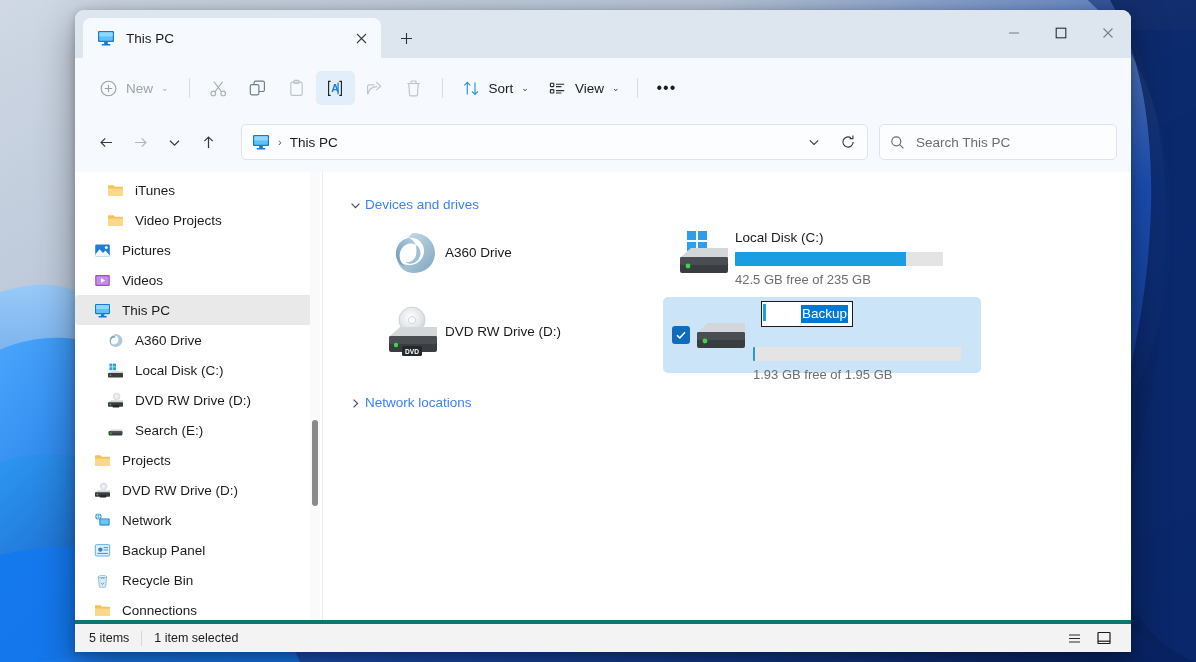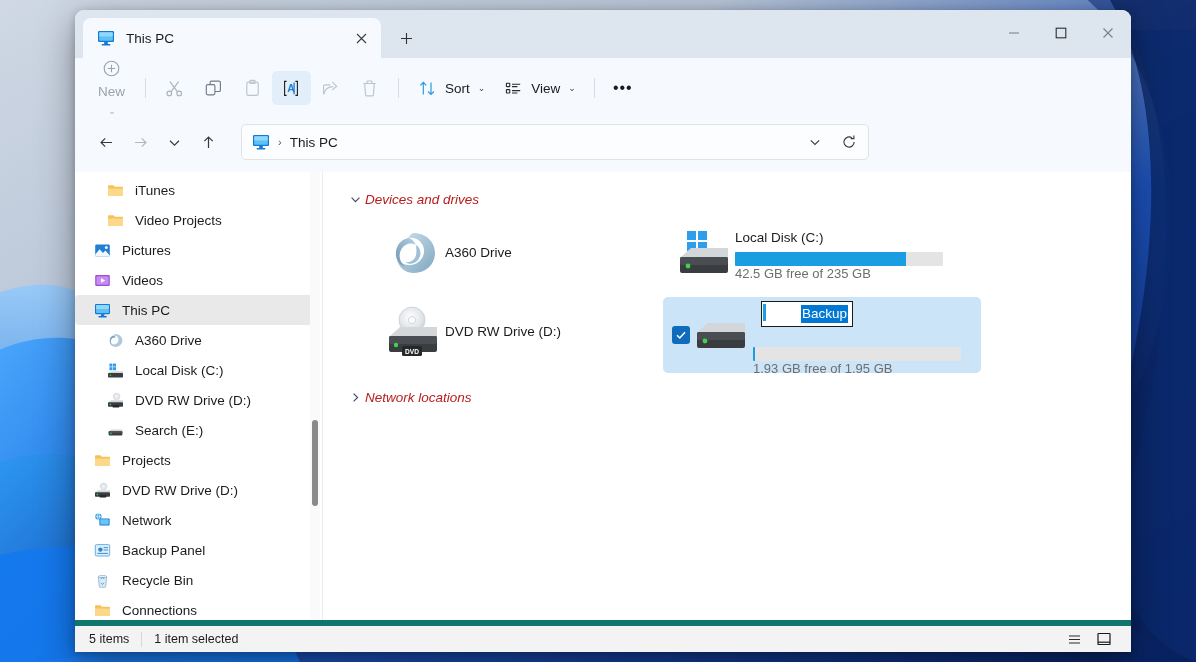--- a/index.html
+++ b/index.html
@@ -88,7 +88,7 @@
   .cb-icon { width: 21px; height: 21px; display: flex; align-items: center; justify-content: center; }
   .cb-icon svg { display: block; }
   .cb-sep { width: 1px; height: 20px; background: #d8dde3; margin: 0 9px; flex: 0 0 1px; }
-  .cb-new { margin-right: 2px; flex-direction: column; }
+  .cb-new { margin-right: 2px; }
   .rename-active { background: #e3eefb; }
 
   

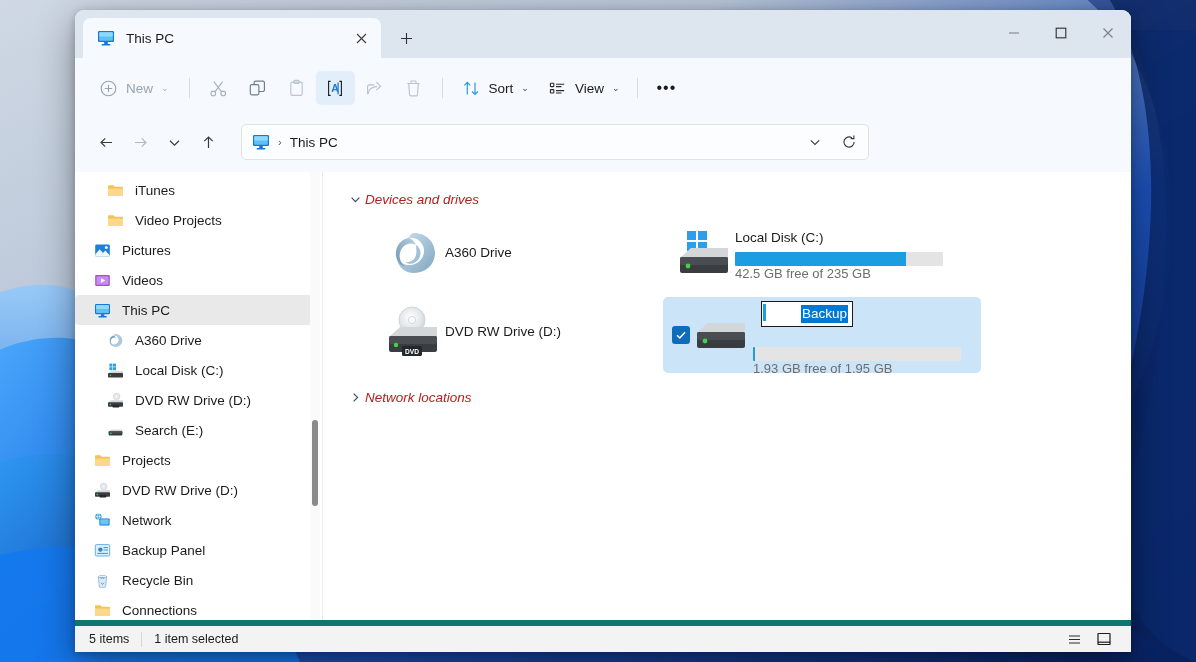--- a/index.html
+++ b/index.html
@@ -458,6 +458,15 @@
       </span>
     </div>
 
+    <div class="searchbox">
+      <span class="si">
+        <svg width="15" height="15" viewBox="0 0 15 15" fill="none" stroke="#6a6a6a" stroke-width="1.15">
+            <circle cx="6.3" cy="6.3" r="4.5"></circle>
+            <path d="M9.7 9.7 L13.4 13.4"></path>
+          </svg>
+      </span>
+      <span class="search-ph">Search This PC</span>
+    </div>
   </div>
 
   <div class="bodyrow">

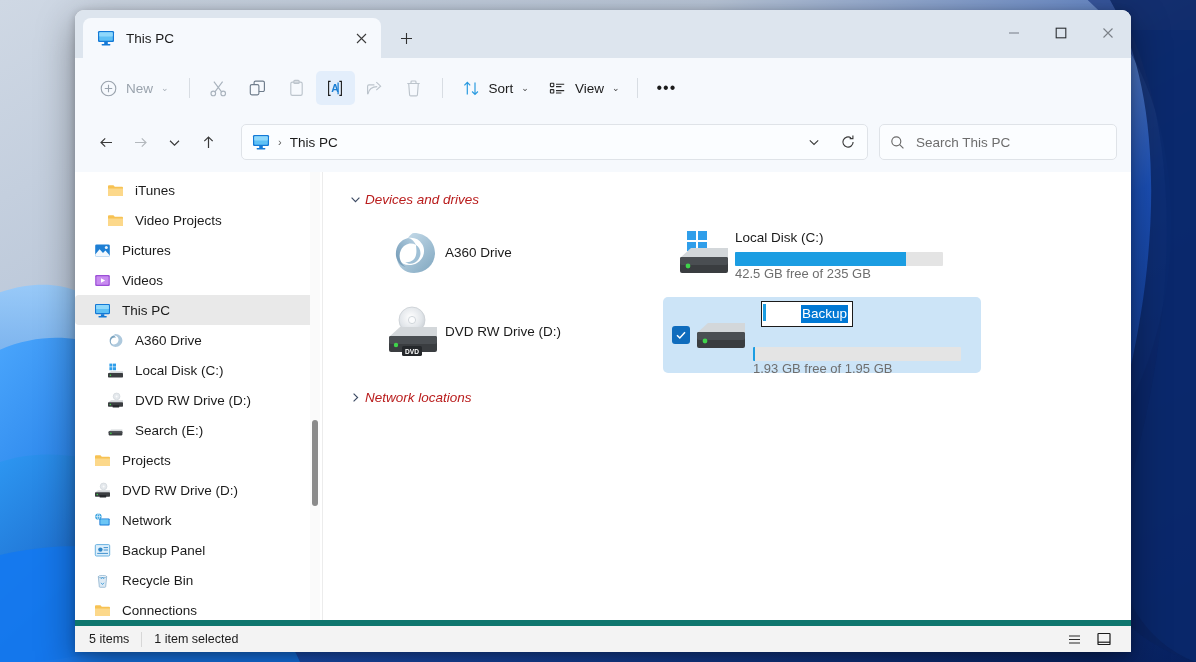--- a/index.html
+++ b/index.html
@@ -158,8 +158,8 @@
   .content { flex: 1 1 auto; background: #ffffff; position: relative; overflow: hidden; padding: 14px 10px 0 22px; }
 
   .group-hdr {
-    display: flex; align-items: center; height: 26px;
-    font-size: 13.5px; color: #b91c1c; margin-bottom: 6px; font-style: italic;
+    display: flex; align-items: flex-end; height: 26px;
+    font-size: 13.5px; color: #3b82f6; margin-bottom: 6px;
   }
   .group-hdr .gchev { width: 20px; display: flex; align-items: center; justify-content: center; color: #444; }
   .group-grid { display: flex; flex-wrap: wrap; }

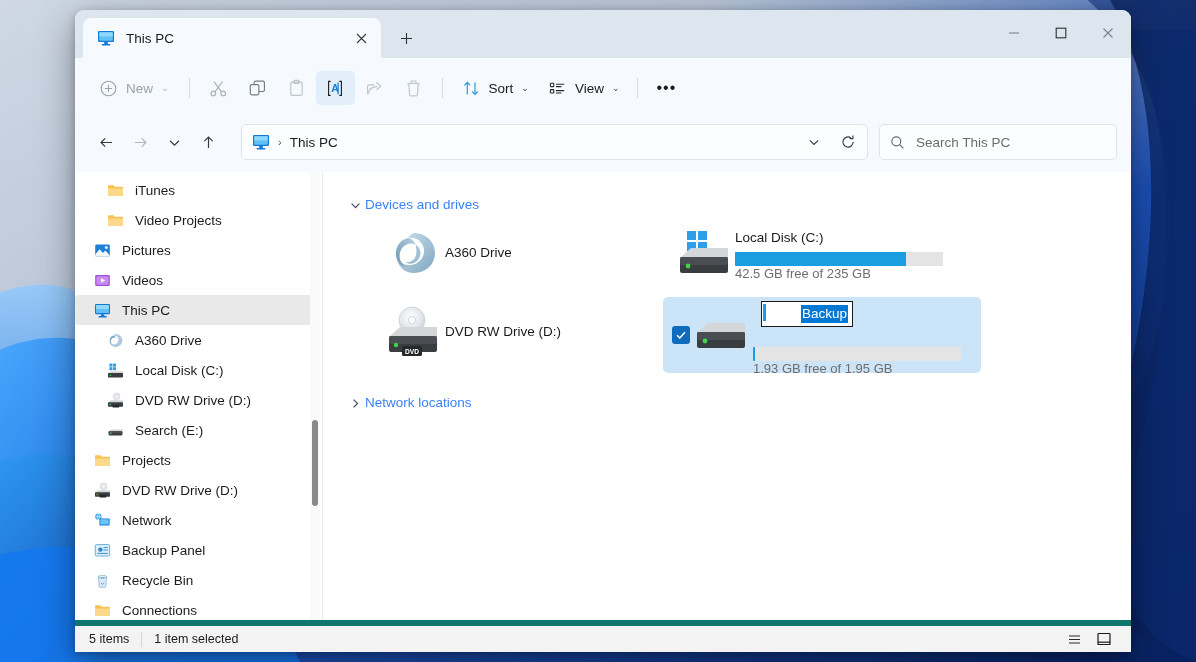--- a/index.html
+++ b/index.html
@@ -186,7 +186,7 @@
     width: 208px; height: 14px; background: #e4e4e4; border-radius: 1px; overflow: hidden;
   }
   .meter > i { display: block; height: 100%; background: #1b9de2; }
-  .tile-sub { font-size: 13px; color: #6e6e6e; margin-top: 0; white-space: nowrap; }
+  .tile-sub { font-size: 13px; color: #6e6e6e; margin-top: 6px; white-space: nowrap; }
 
   
   .rename-wrap { position: relative; }

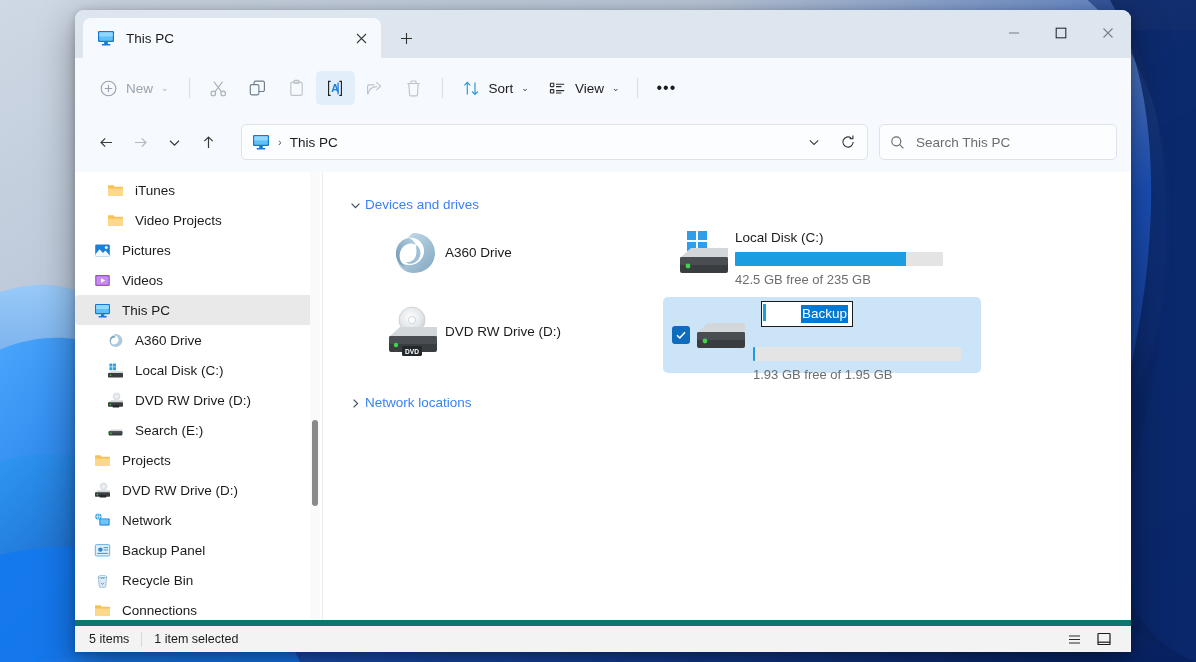--- a/index.html
+++ b/index.html
@@ -209,7 +209,7 @@
   
   .statusbar {
     height: 32px; flex: 0 0 32px; background: #f3f3f3;
-    border-top: 6px solid #0f766e;
+    border-top: 4px solid #0f766e;
     display: flex; align-items: center; padding: 0 14px;
     font-size: 12.5px; color: #1b1b1b;
   }

